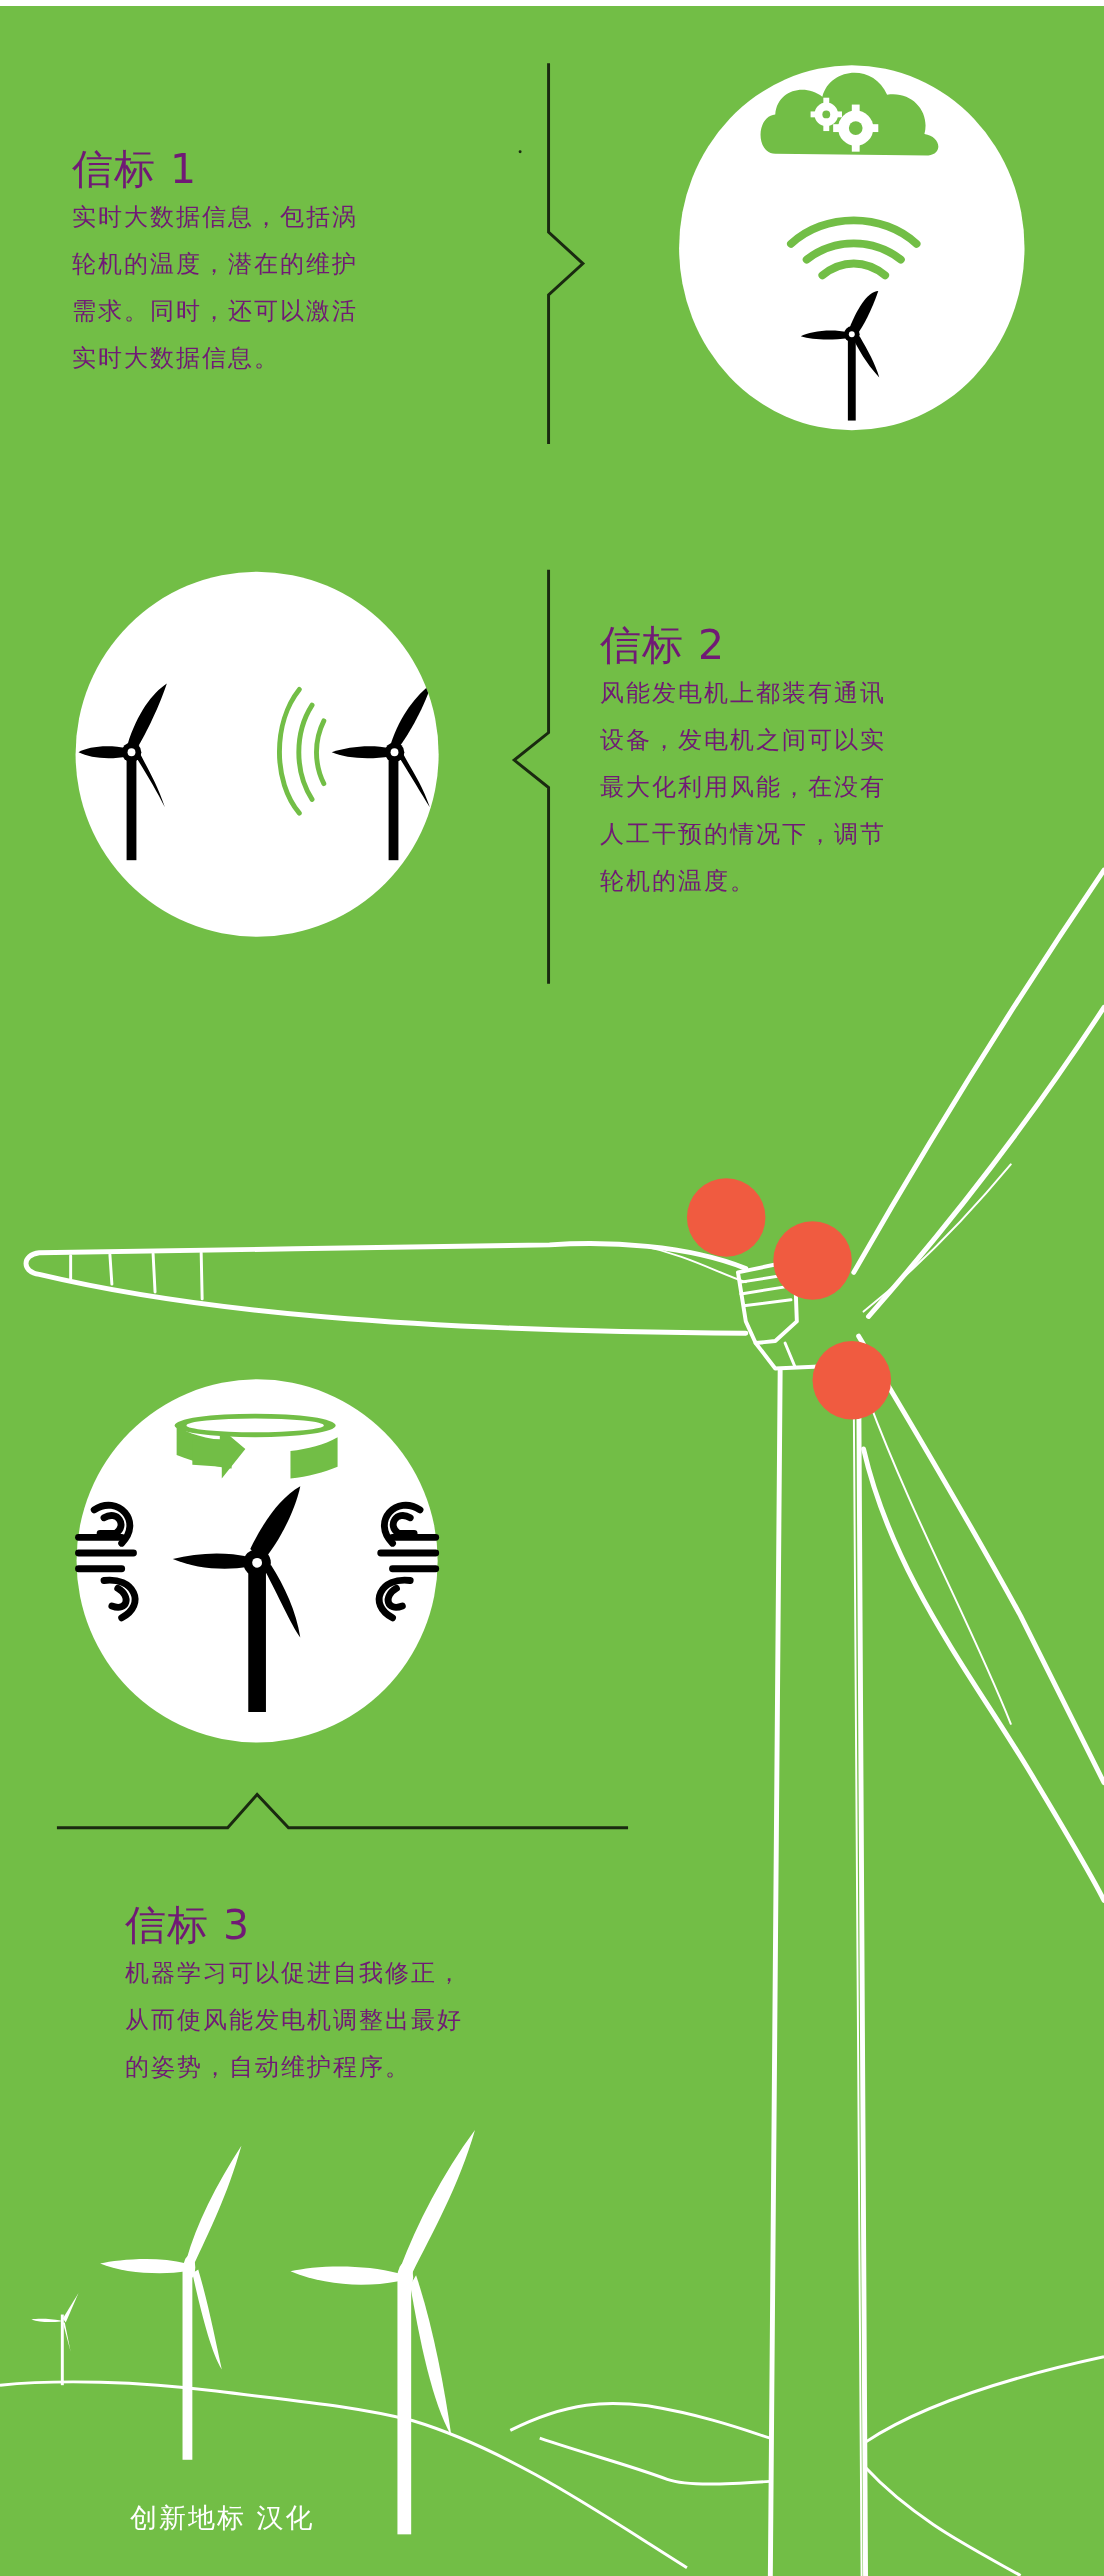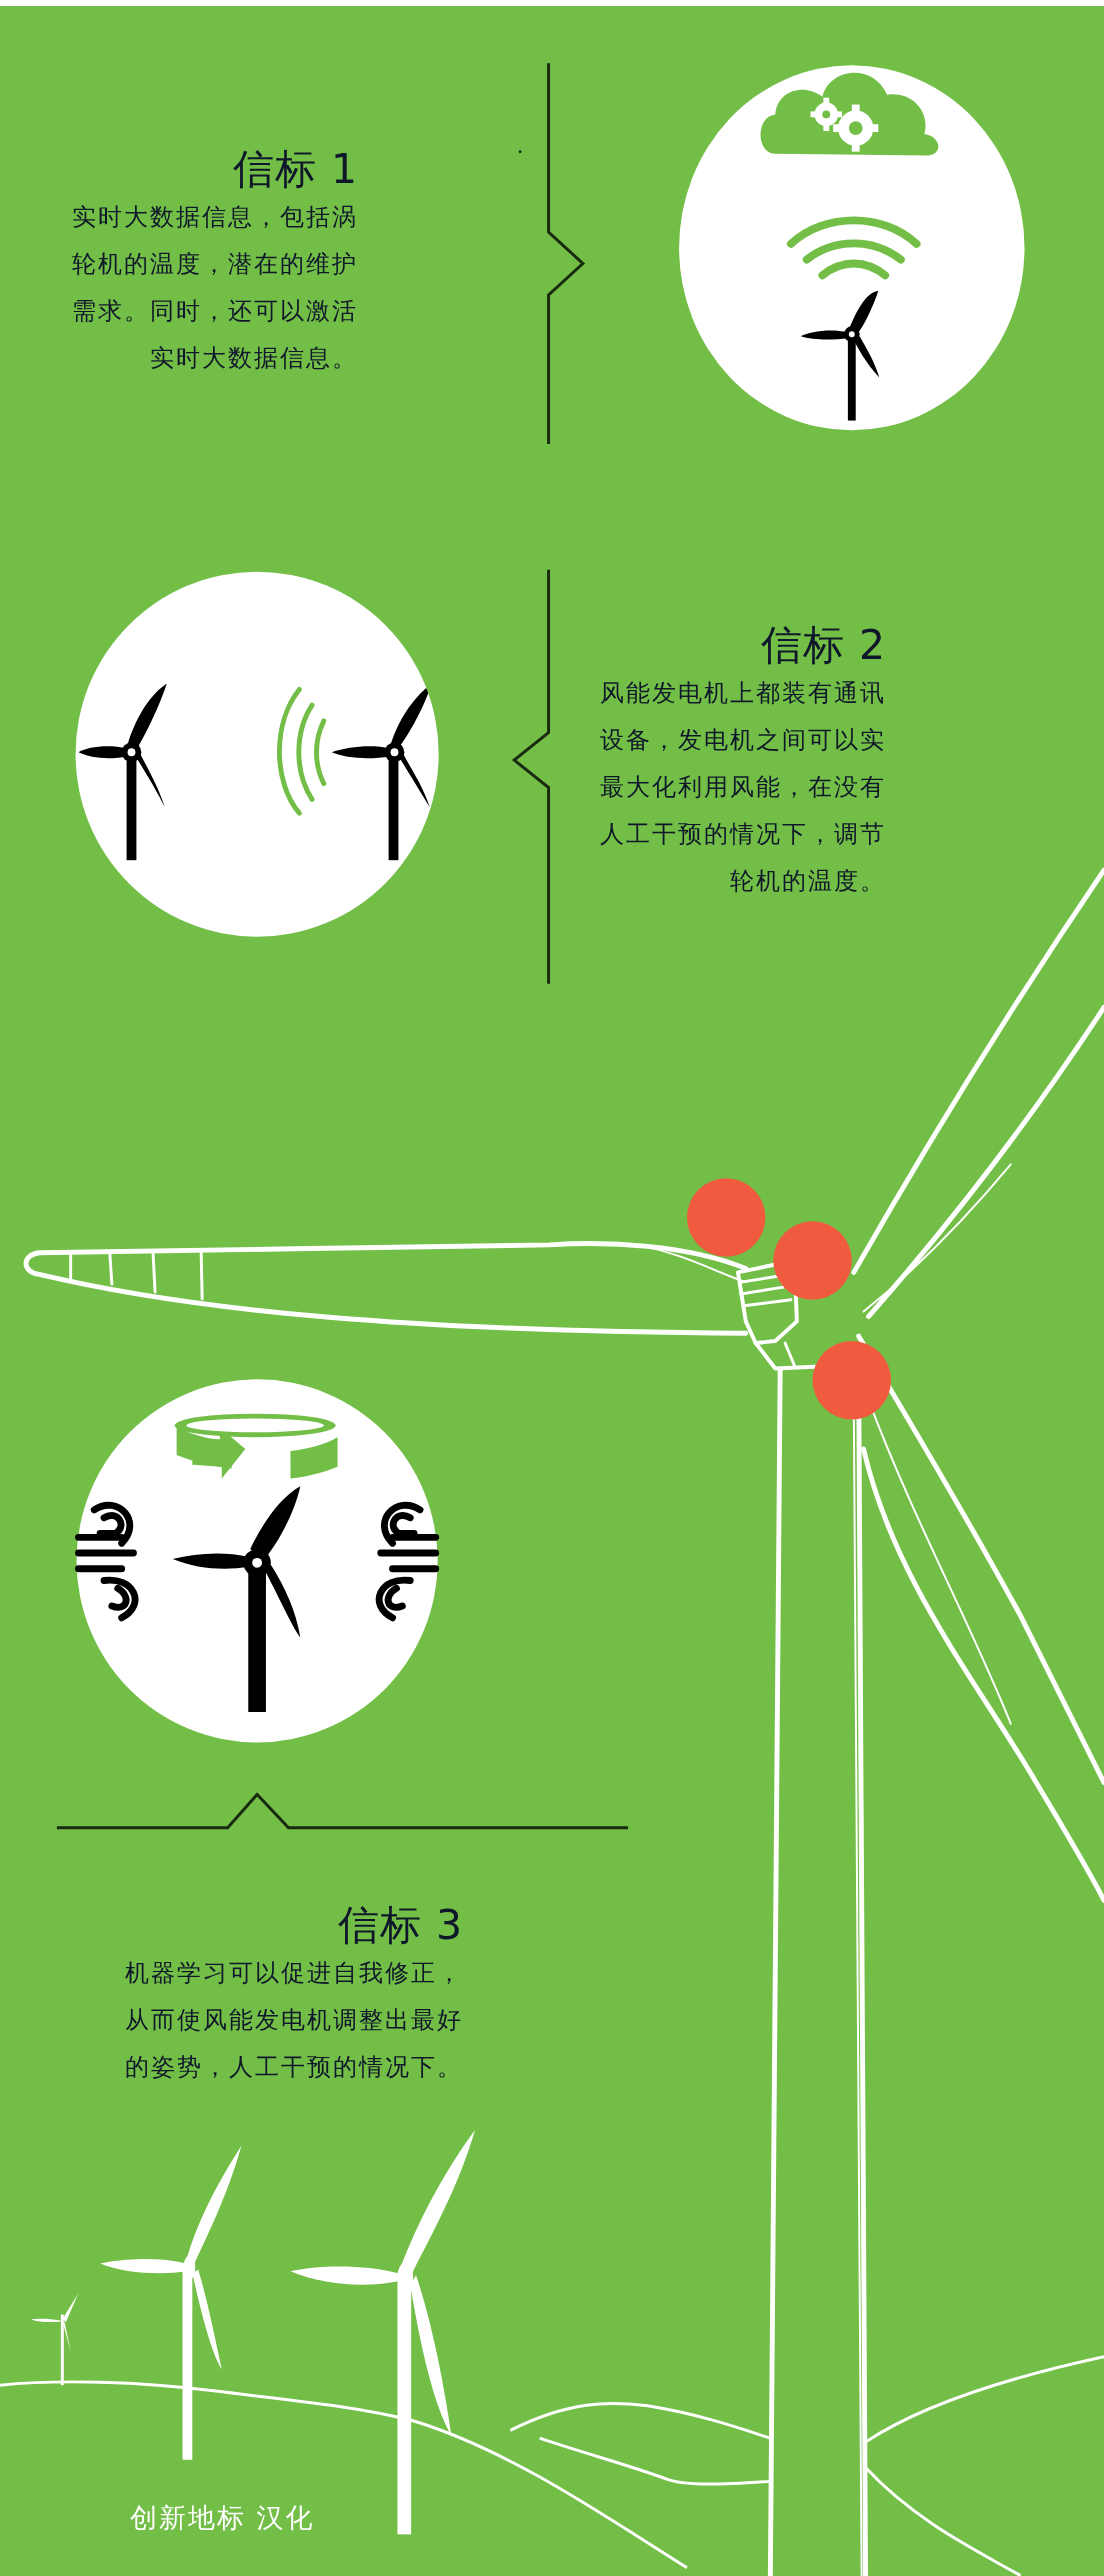--- a/index.html
+++ b/index.html
@@ -7,7 +7,7 @@
          font-family: "DejaVu Sans", "Liberation Sans", sans-serif; }
   .canvas { position: absolute; left: 0; top: 5.9px; width: 1104px; height: 2570px; background: #72be46; overflow: hidden; }
   .art { position: absolute; left: 0; top: 0; width: 1104px; height: 2570px; }
-  .block { position: absolute; color: #0f172a; text-align: right; }
+  .block { position: absolute; color: #701a75; }
   .block .title { font-size: 41px; line-height: 49px; font-weight: normal; letter-spacing: 1px; }
   .block .body { font-size: 24px; line-height: 47px; letter-spacing: 2px; }
   .footer { position: absolute; left: 130px; top: 2494px; color: #fff; font-size: 27px; letter-spacing: 2px; }

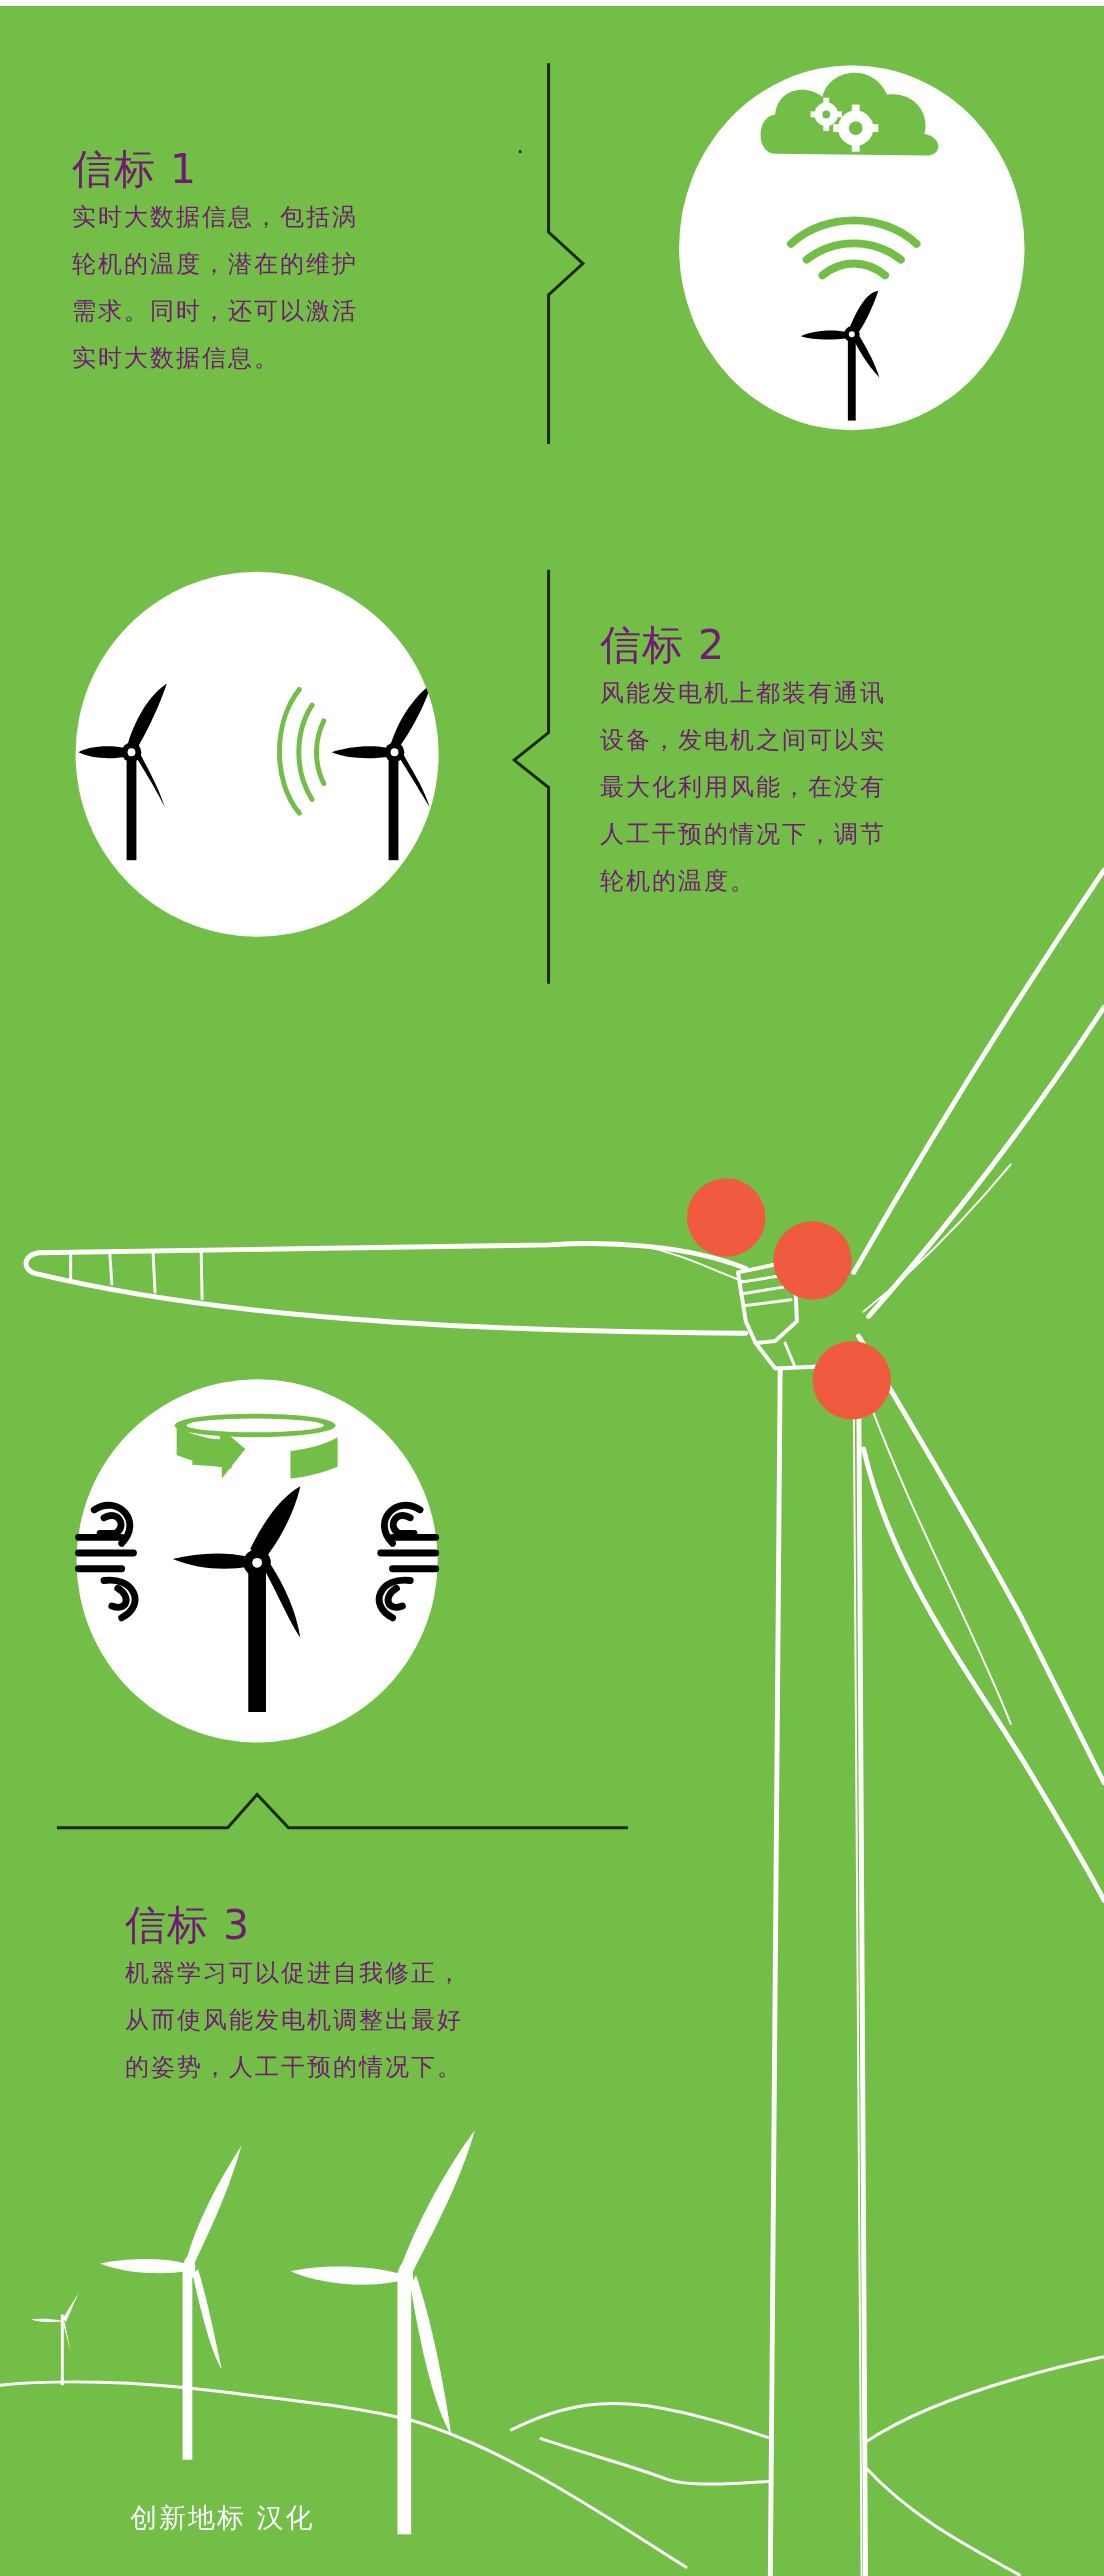--- a/index.html
+++ b/index.html
@@ -227,7 +227,7 @@
     <div class="title">信标 3</div>
     <div class="body">机器学习可以促进自我修正，</div>
     <div class="body">从而使风能发电机调整出最好</div>
-    <div class="body">的姿势，人工干预的情况下。</div>
+    <div class="body">的姿势，自动维护程序。</div>
   </div>
 
   <div class="footer">创新地标 汉化</div>

